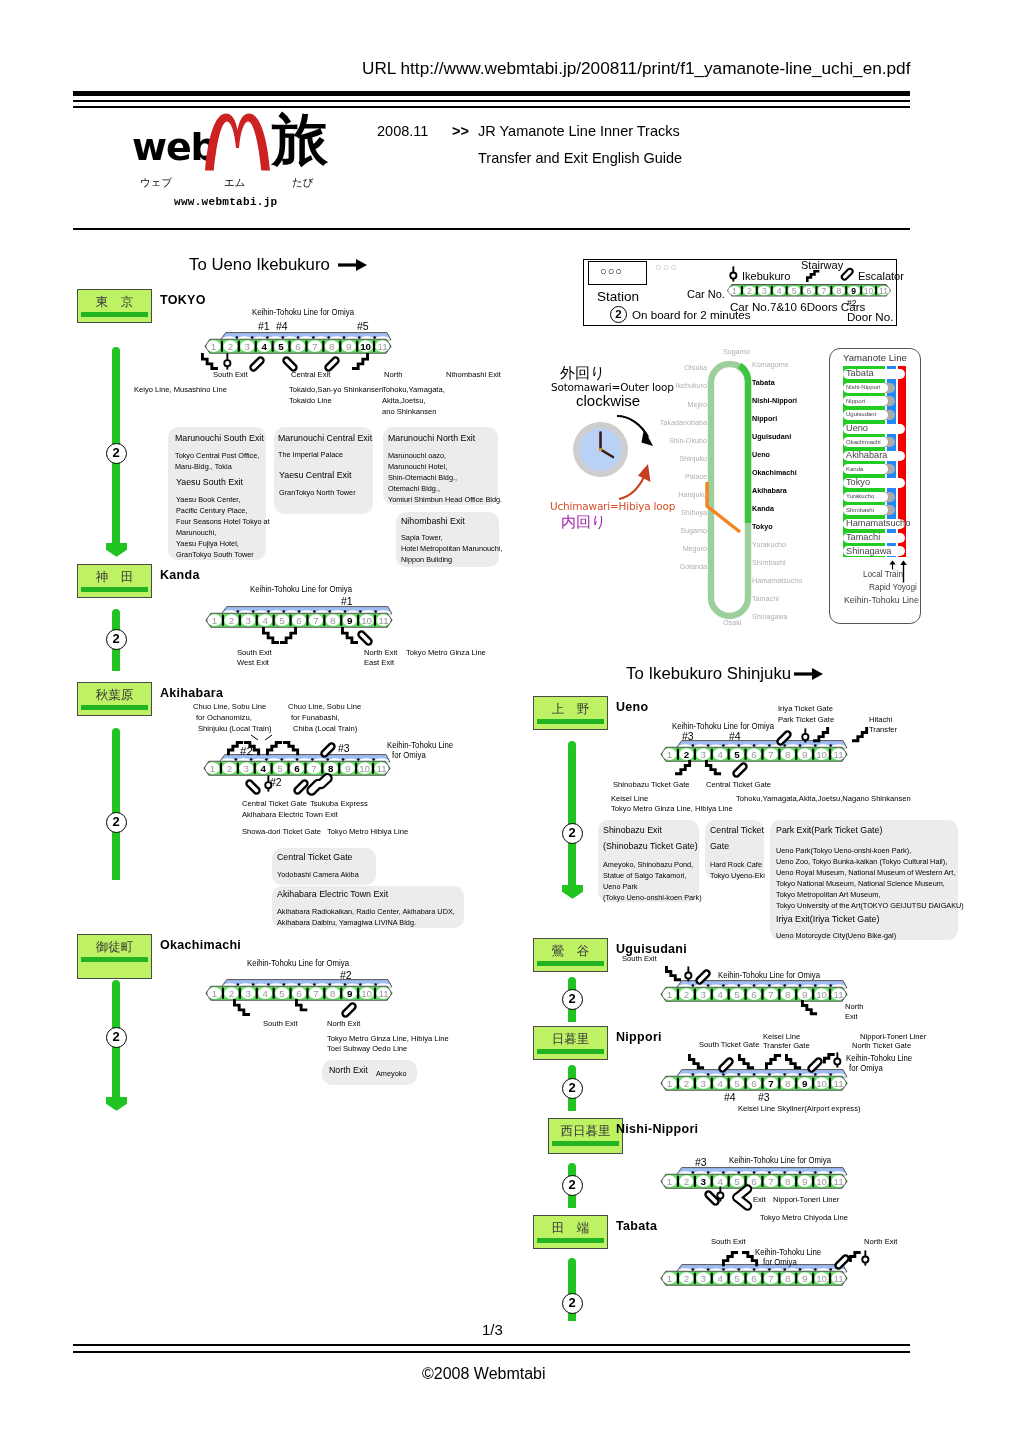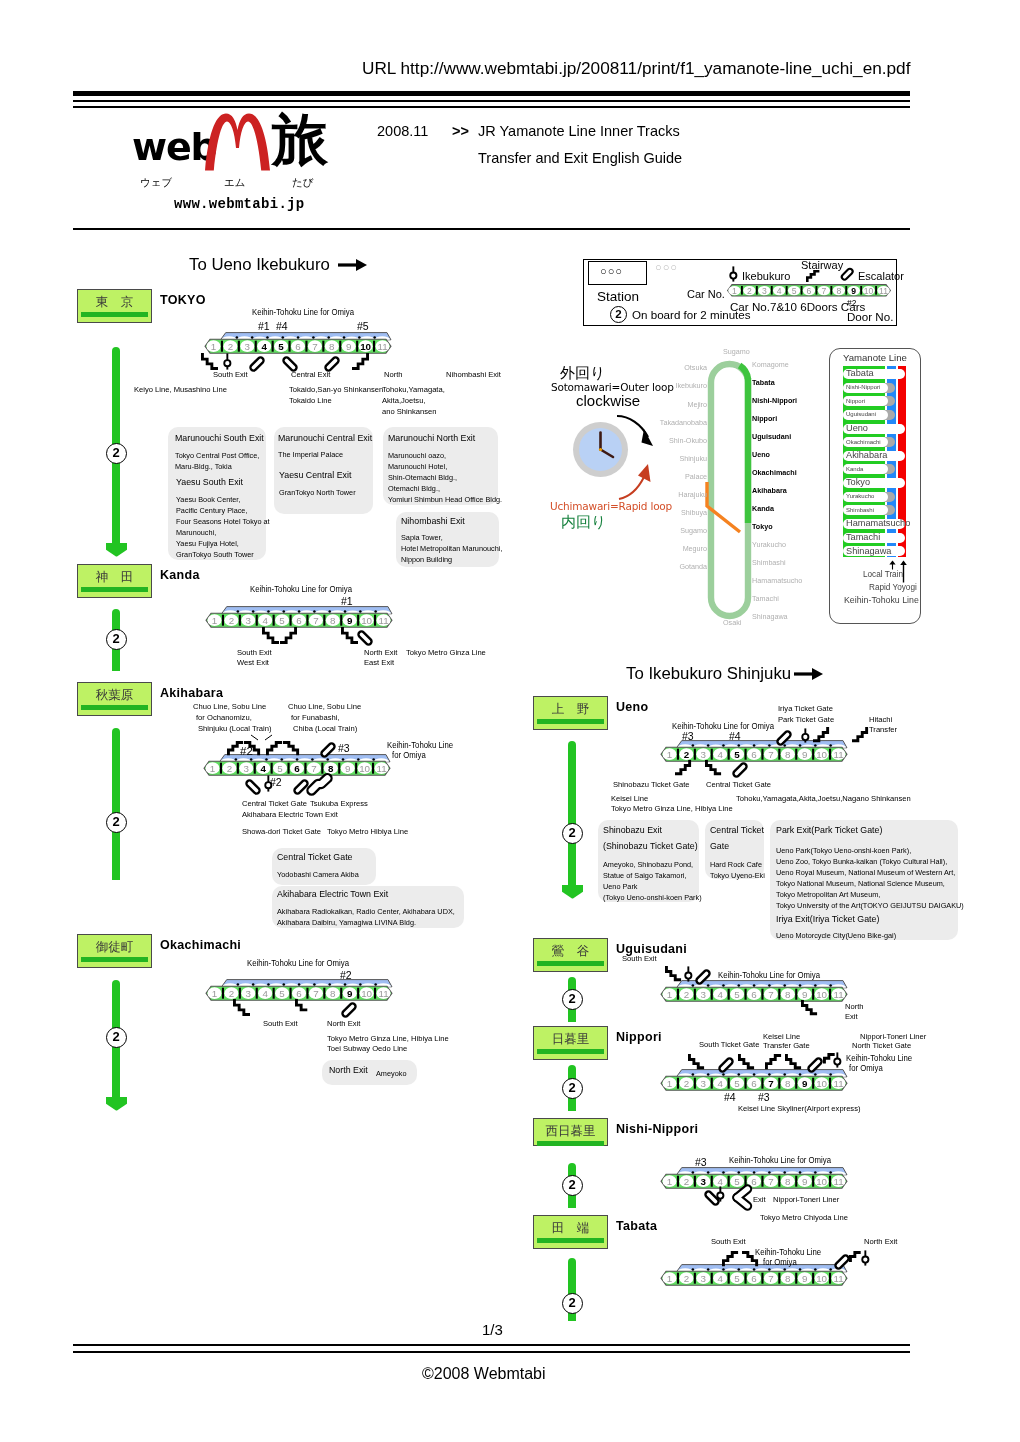--- a/index.html
+++ b/index.html
@@ -12,7 +12,7 @@
 .logo-tabi{position:absolute;font-weight:bold;font-size:56px;
   font-family:"DejaVu Sans",sans-serif;line-height:1;}
 .ruby{position:absolute;font-size:10.5px;font-family:"DejaVu Sans",sans-serif;line-height:1;}
-#site{position:absolute;font-family:"Liberation Mono",monospace;font-size:14px;
+#site{position:absolute;font-family:"Liberation Mono",monospace;font-size:11px;
   font-weight:bold;letter-spacing:0.3px;line-height:1;}
 .htxt{position:absolute;font-size:14.5px;white-space:nowrap;line-height:1;}
 .dirhead{position:absolute;font-size:16.8px;white-space:nowrap;line-height:1;}

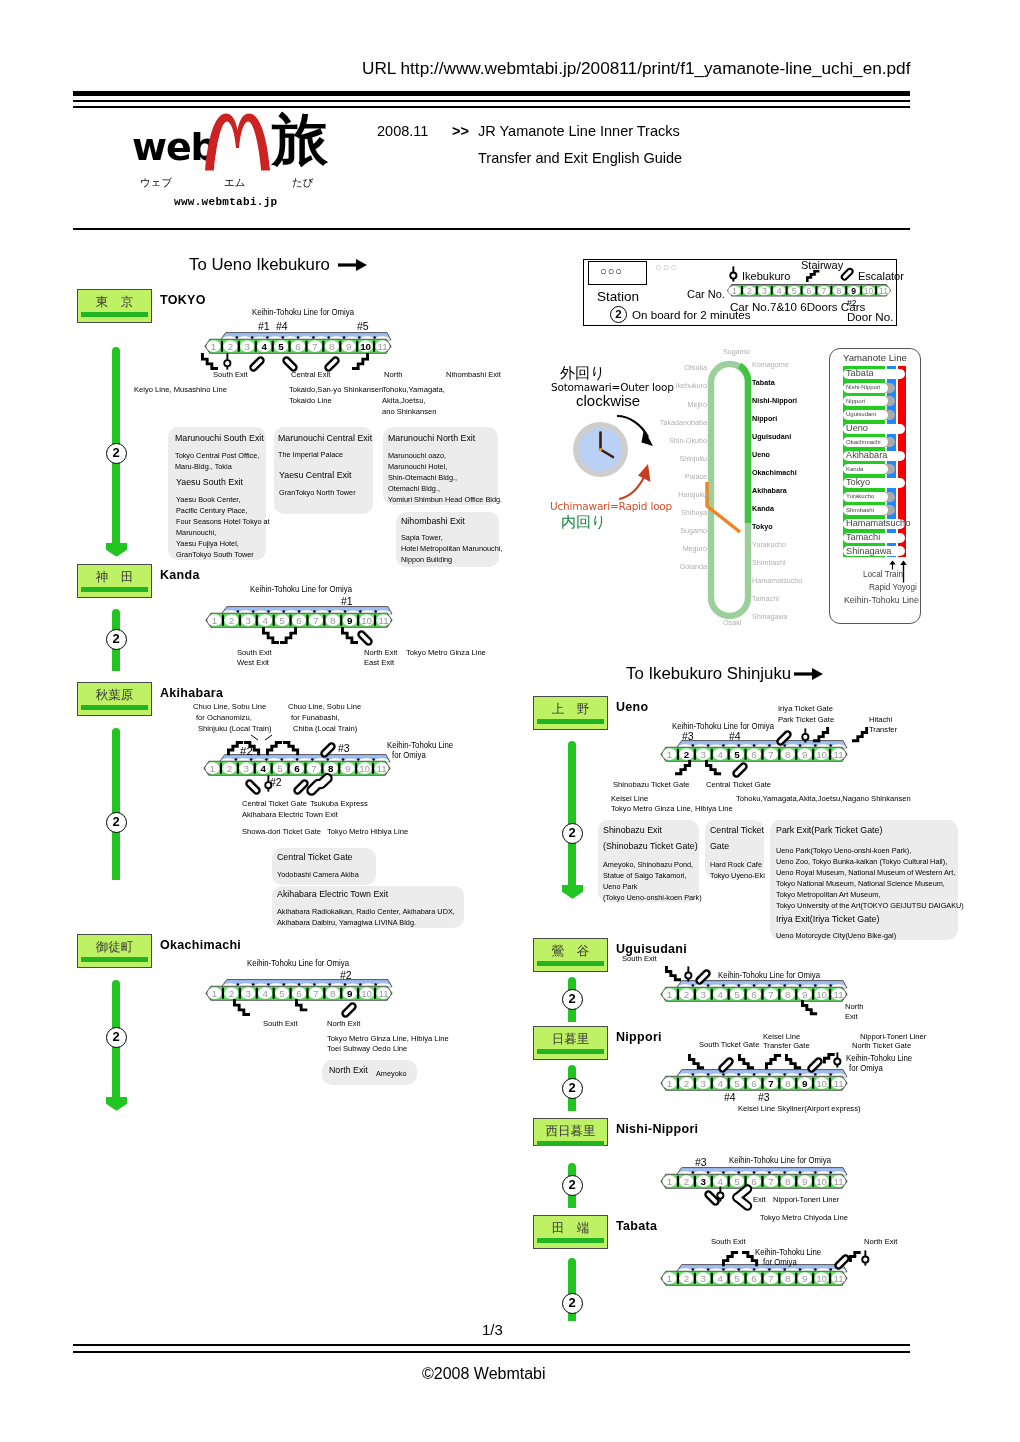--- a/index.html
+++ b/index.html
@@ -1133,7 +1133,7 @@
     <path d="M2,38 C12,36 21,28 27,16" fill="none" stroke="#c63e20" stroke-width="2.0"></path>
     <path d="M31,3 L33.5,21 L21,14.5 Z" fill="#c63e20"></path>
   </svg>
-<div style="position:absolute;left:550px;top:500px;font-size:10.5px;font-family:'DejaVu Sans',sans-serif;color:#d4502a;letter-spacing:-0.2px">Uchimawari=Rapid loop</div>
+<div style="position:absolute;left:550px;top:500px;font-size:10.5px;font-family:'DejaVu Sans',sans-serif;color:#d4502a;letter-spacing:-0.2px">Uchimawari=Hibiya loop</div>
 <div style="position:absolute;left:561px;top:513px;font-size:15px;font-family:Liberation Sans, sans-serif;color:#15803d">内回り</div>
 <svg class="ic" style="left:705px;top:358px" width="50" height="264" viewBox="0 0 50 264">
     <rect x="6" y="6" width="37" height="252" rx="18.5" fill="none" stroke="#9ccf9c" stroke-width="6.4"></rect>

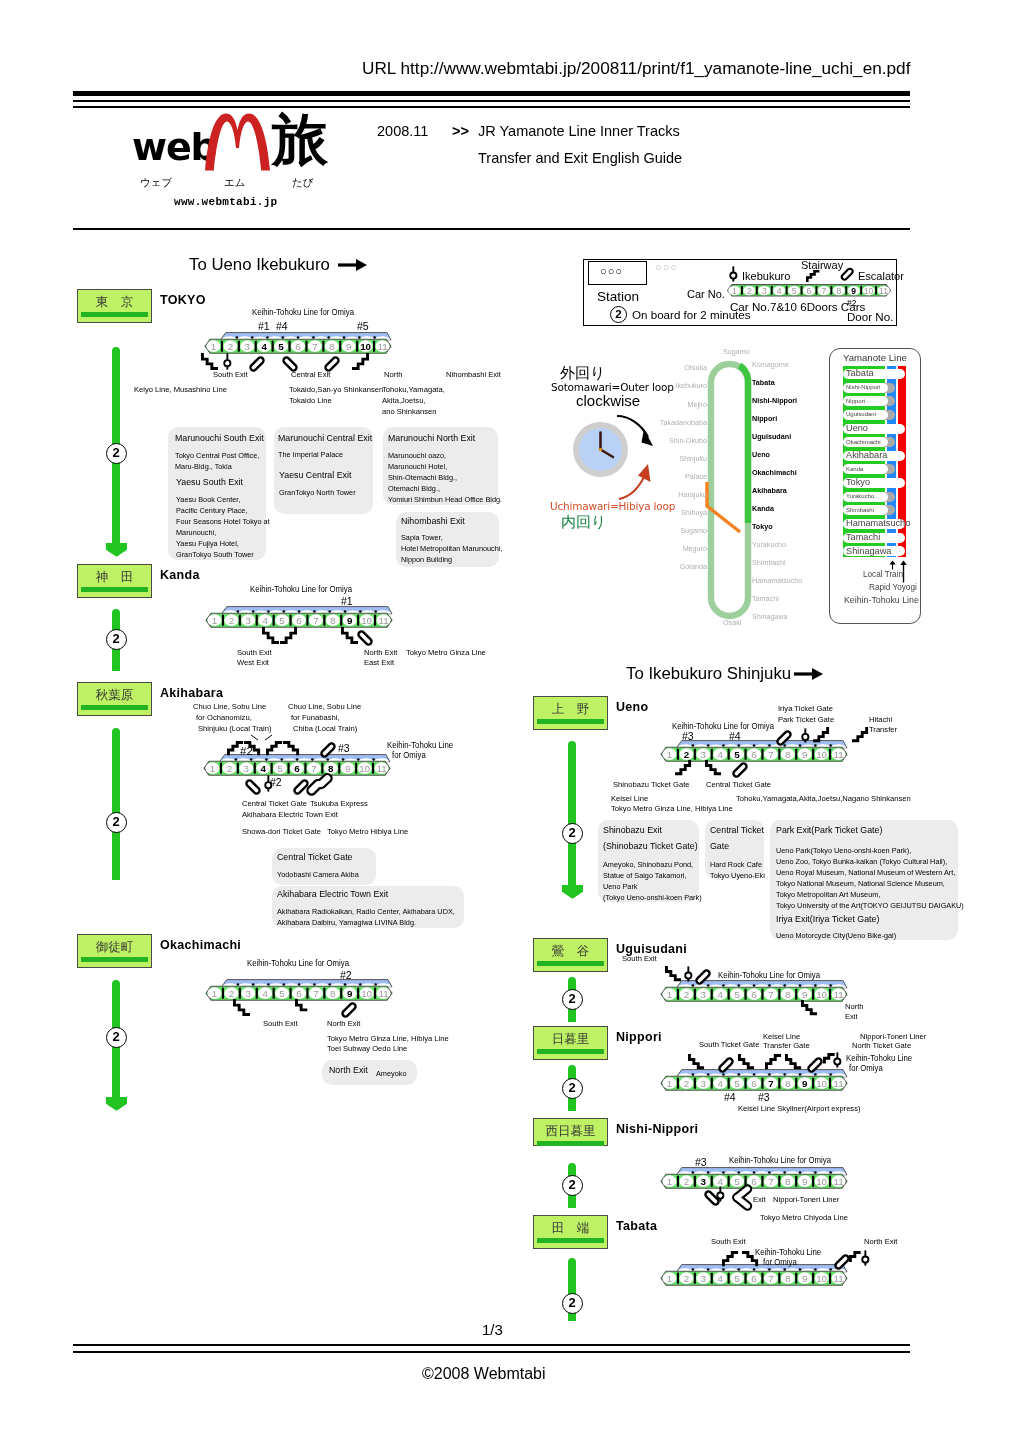--- a/index.html
+++ b/index.html
@@ -1134,7 +1134,7 @@
     <path d="M31,3 L33.5,21 L21,14.5 Z" fill="#c63e20"></path>
   </svg>
 <div style="position:absolute;left:550px;top:500px;font-size:10.5px;font-family:'DejaVu Sans',sans-serif;color:#d4502a;letter-spacing:-0.2px">Uchimawari=Hibiya loop</div>
-<div style="position:absolute;left:561px;top:513px;font-size:15px;font-family:Liberation Sans, sans-serif;color:#15803d">内回り</div>
+<div style="position:absolute;left:561px;top:513px;font-size:15px;font-family:Liberation Sans, sans-serif;color:#a21caf">内回り</div>
 <svg class="ic" style="left:705px;top:358px" width="50" height="264" viewBox="0 0 50 264">
     <rect x="6" y="6" width="37" height="252" rx="18.5" fill="none" stroke="#9ccf9c" stroke-width="6.4"></rect>
     <path d="M43,20 L43,165" fill="none" stroke="#3ec43e" stroke-width="6.4"></path>

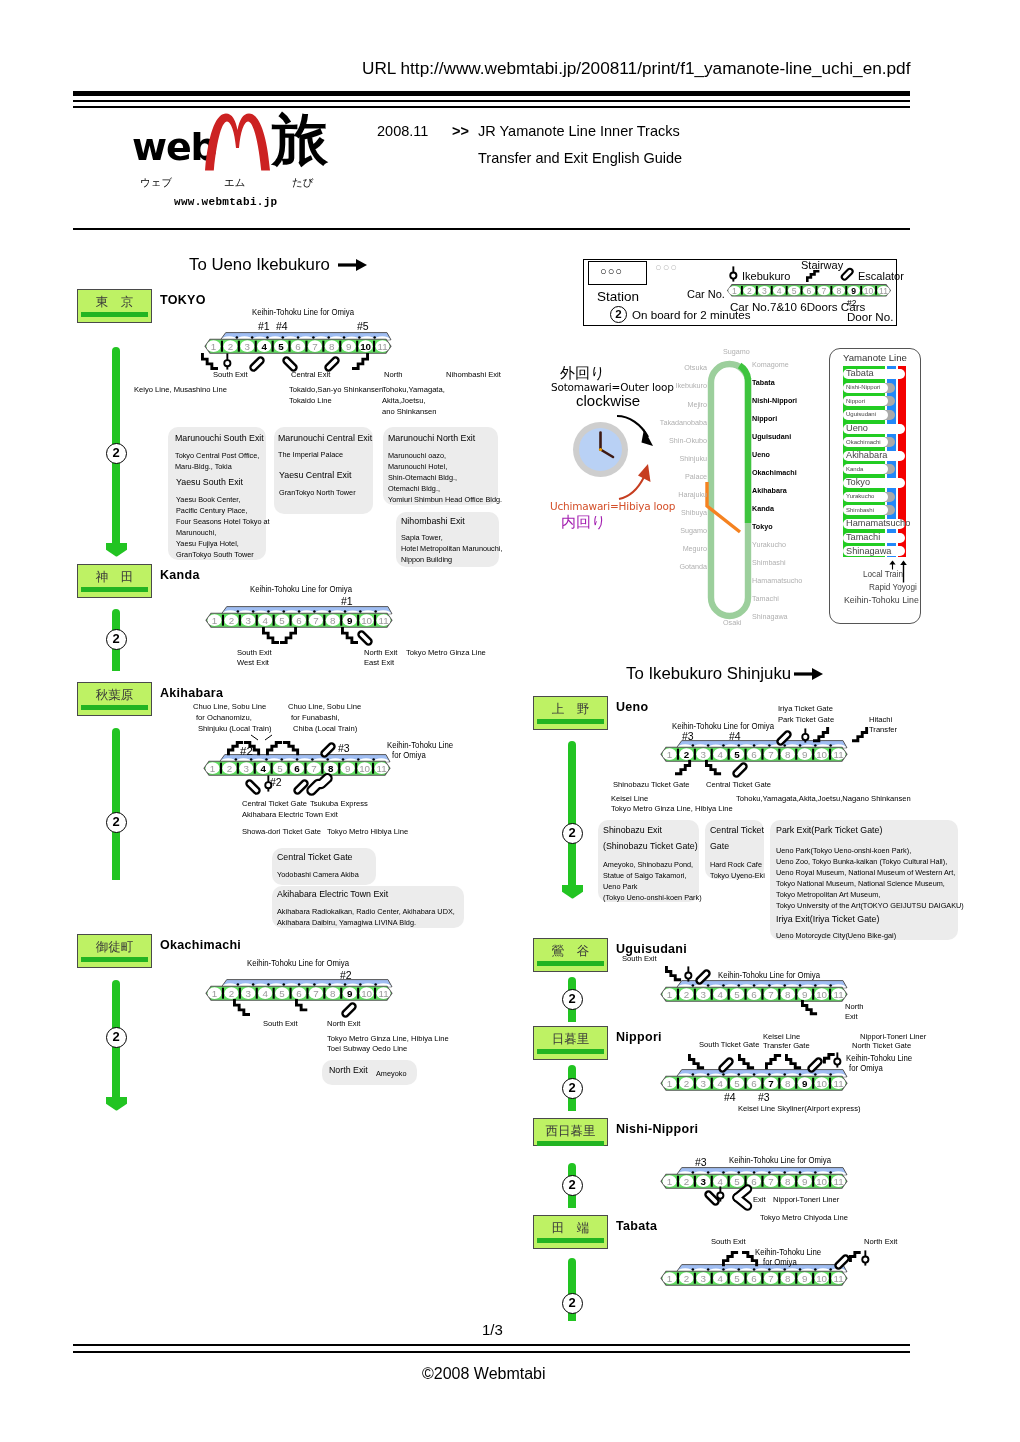--- a/index.html
+++ b/index.html
@@ -91,7 +91,7 @@
 <div class="stname" style="left:160.0px;top:686.5px">Akihabara</div>
 <div style="position:absolute;left:111.75px;top:728.00px;width:8.50px;height:152.00px;background:#22c422;border-radius:4.2px 4.2px 0 0"></div>
 <div class="circ2" style="left:105.5px;top:811.5px;width:21px;height:21px;line-height:18px">2</div>
-<div class="sign" style="left:77.0px;top:934.0px;width:75.0px;height:34.0px">
+<div class="sign" style="left:77.0px;top:934.0px;width:75.0px;height:45px">
     <div class="kj" style="top:6px">御徒町</div>
     <div class="gb" style="left:3px;right:3px;top:22.0px;height:5px"></div>
   </div>

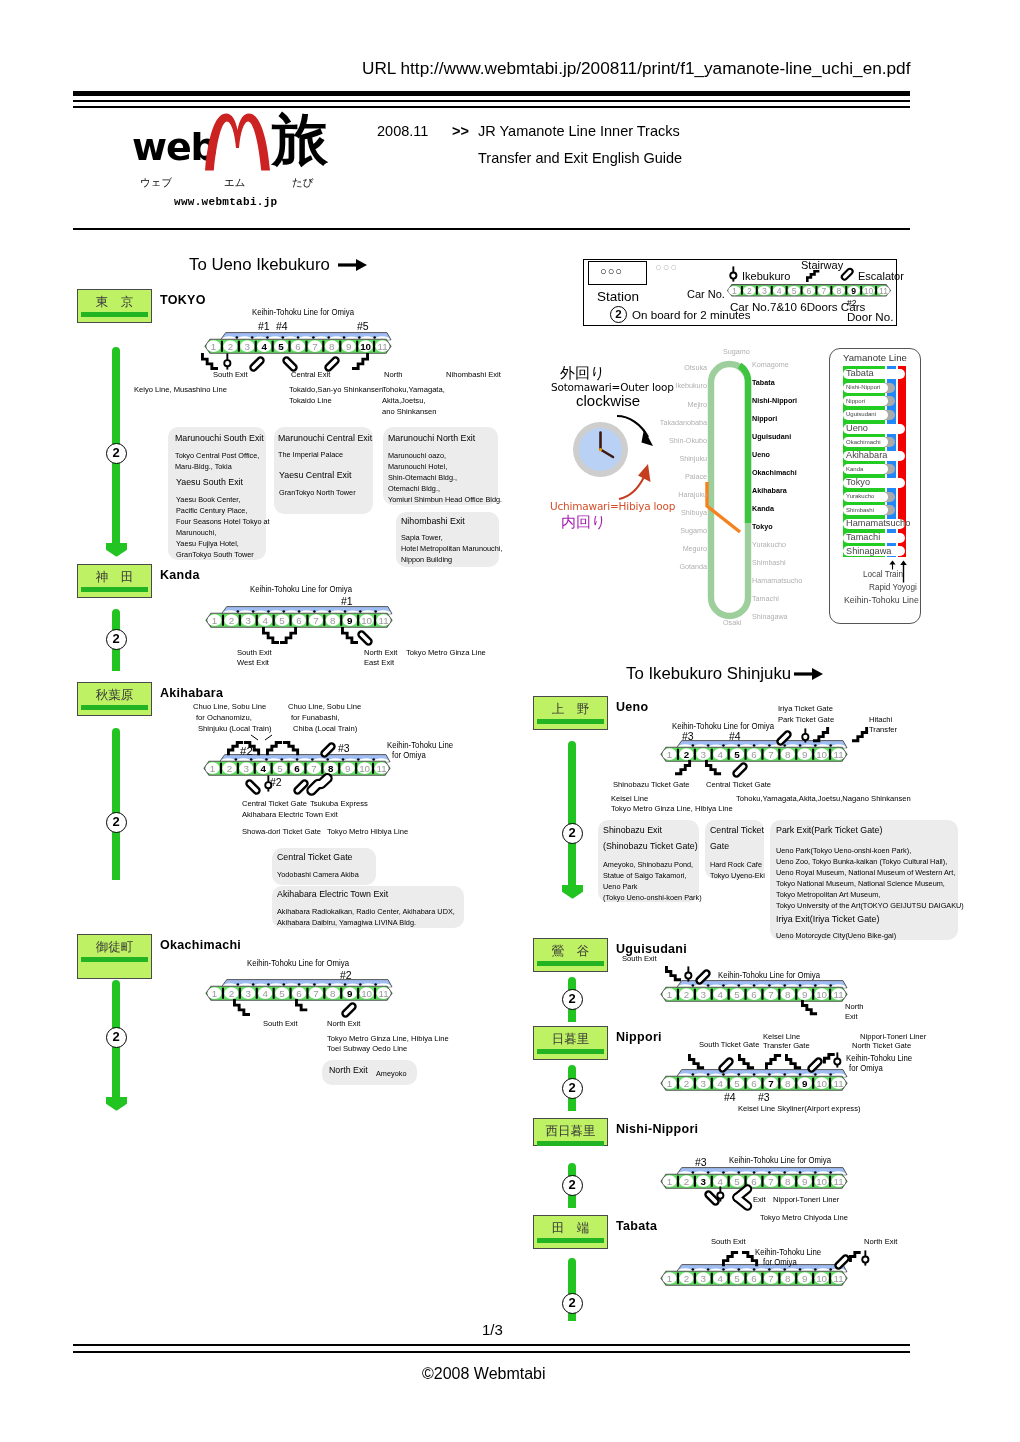--- a/index.html
+++ b/index.html
@@ -125,7 +125,7 @@
 <div class="stname" style="left:616.0px;top:1030.5px">Nippori</div>
 <div style="position:absolute;left:567.75px;top:1065.00px;width:8.50px;height:46.00px;background:#22c422;border-radius:4.2px 4.2px 0 0"></div>
 <div class="circ2" style="left:561.5px;top:1077.5px;width:21px;height:21px;line-height:18px">2</div>
-<div class="sign" style="left:533.0px;top:1118.0px;width:75.0px;height:28px">
+<div class="sign" style="left:548px;top:1118.0px;width:75.0px;height:36px">
     <div class="kj" style="top:6px">西日暮里</div>
     <div class="gb" style="left:3px;right:3px;top:22.0px;height:5px"></div>
   </div>

